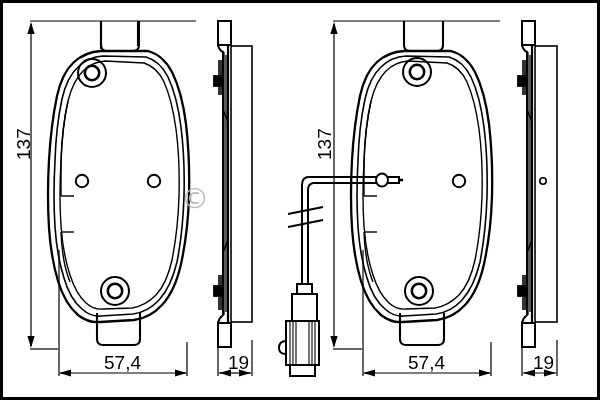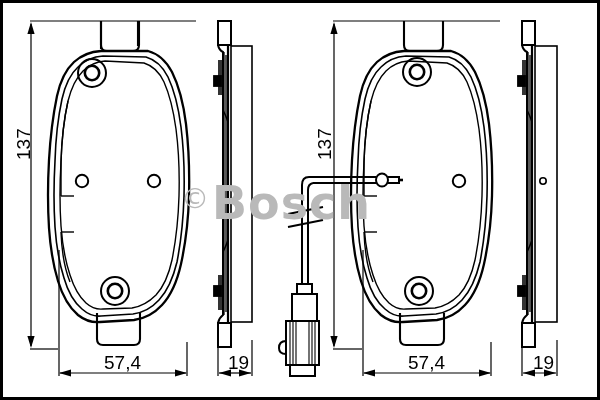--- a/index.html
+++ b/index.html
@@ -342,7 +342,6 @@
   </svg>
 
   <div class="wm" id="wm-copy">©</div>
-  <div class="wm" id="wm-text">Bosch</div>
 
   <div class="dimtxt" id="dim-h-left">137</div>
   <div class="dimtxt" id="dim-w-left">57,4</div>

